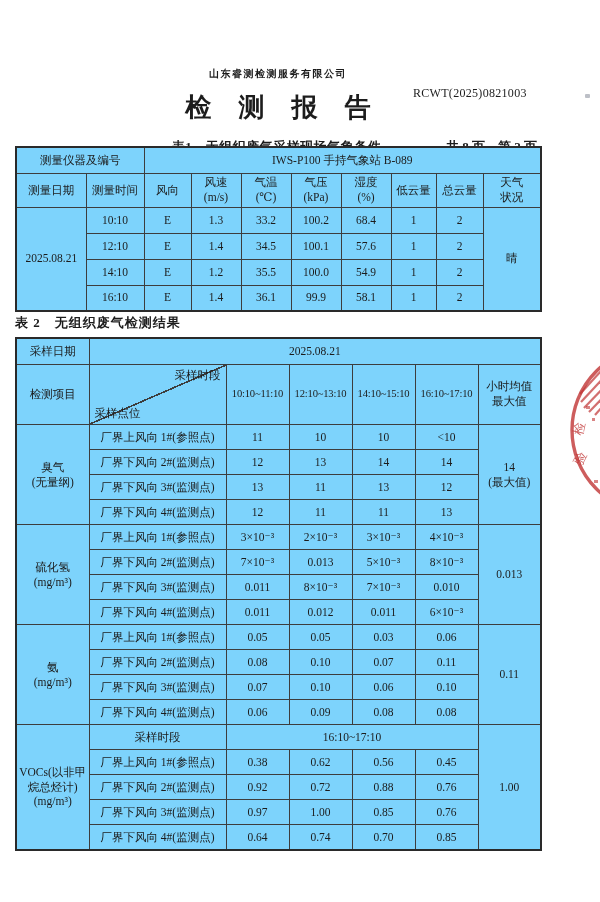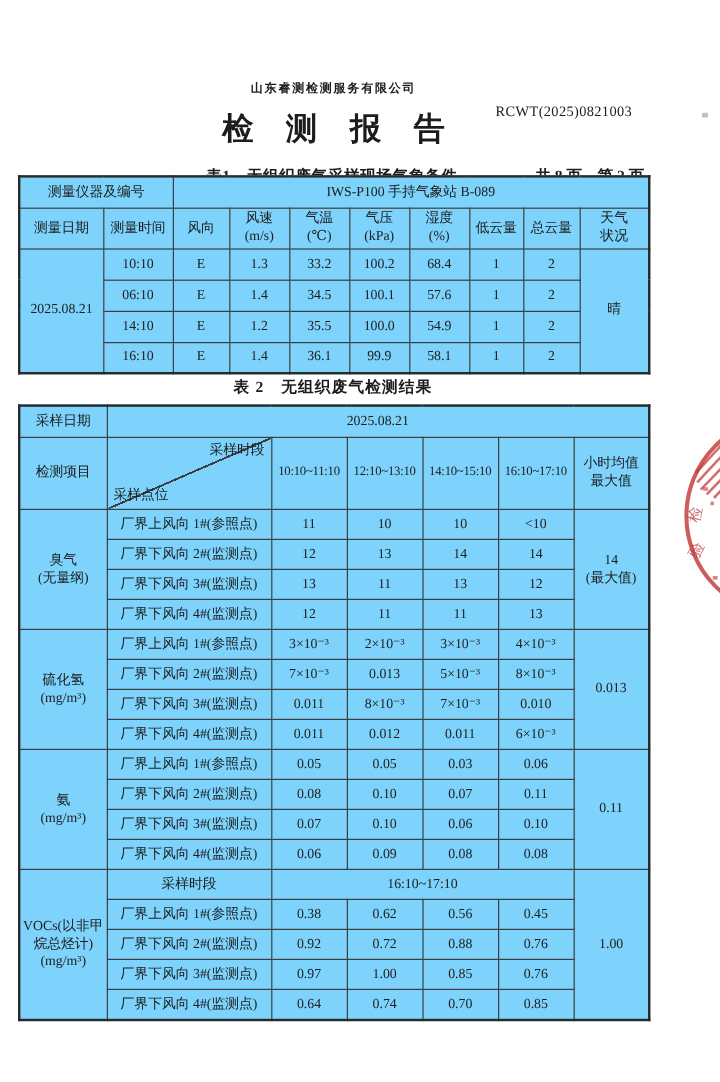--- a/index.html
+++ b/index.html
@@ -100,7 +100,7 @@
     <td rowspan="4">晴</td>
   </tr>
   <tr class="h26">
-    <td>06:10</td>
+    <td>12:10</td>
     <td>E</td>
     <td>1.4</td>
     <td>34.5</td>

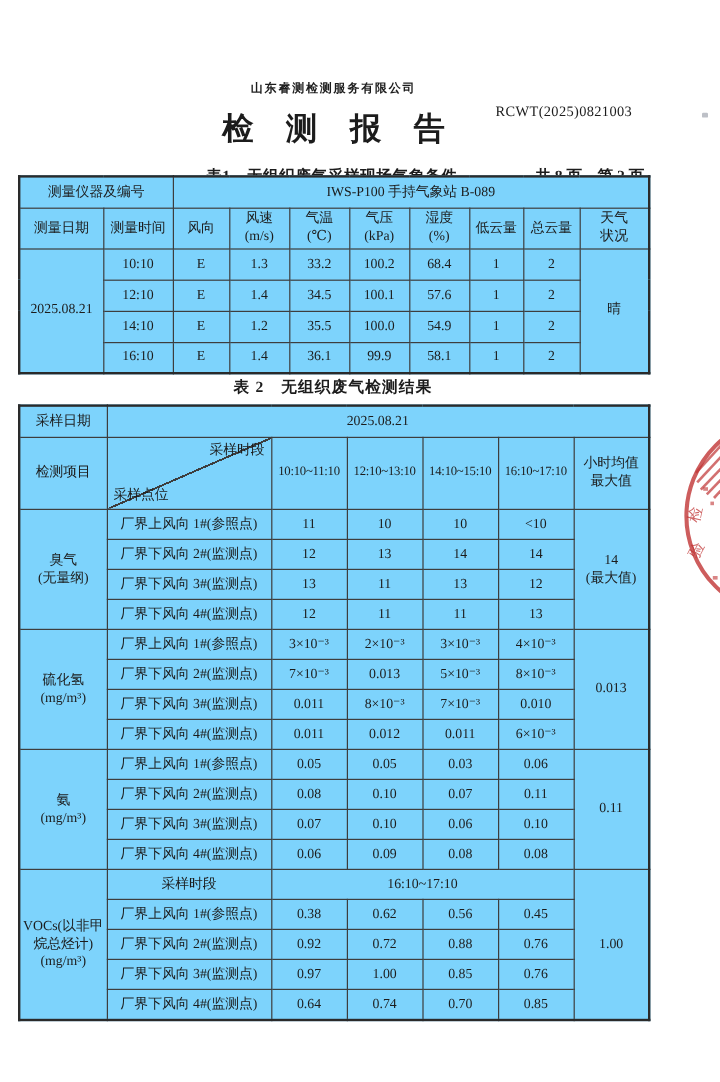--- a/index.html
+++ b/index.html
@@ -24,7 +24,7 @@
     overflow:hidden;}
   #table1{top:146px;width:525px;}
   #table2{top:337px;width:525px;}
-  .t2-caption{position:absolute;top:314px;left:15px;width:525px;text-align:center;
+  .t2-caption{position:absolute;top:314px;left:15px;width:525px;text-align:left;
     font-size:13px;font-weight:bold;letter-spacing:1px;}
   .h26{height:26px}.h34{height:34px}.h44{height:44px}.h25{height:25px}
   .tt{font-size:10.6px;letter-spacing:-.2px;padding:1px 0;}

